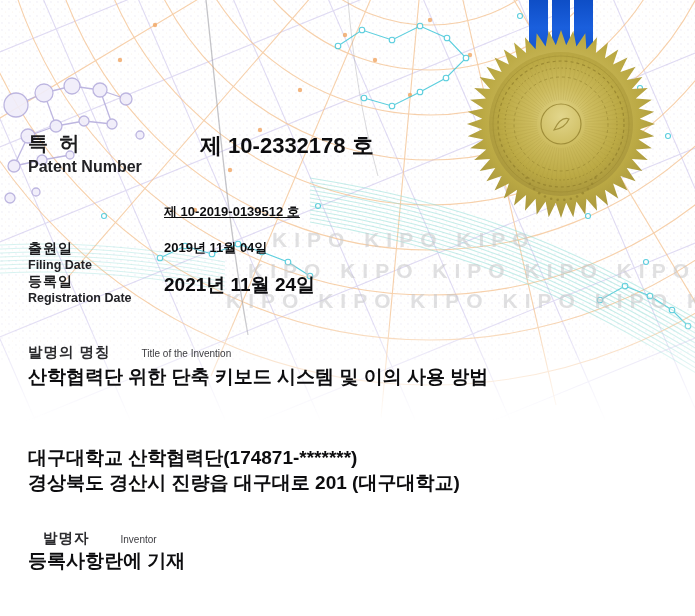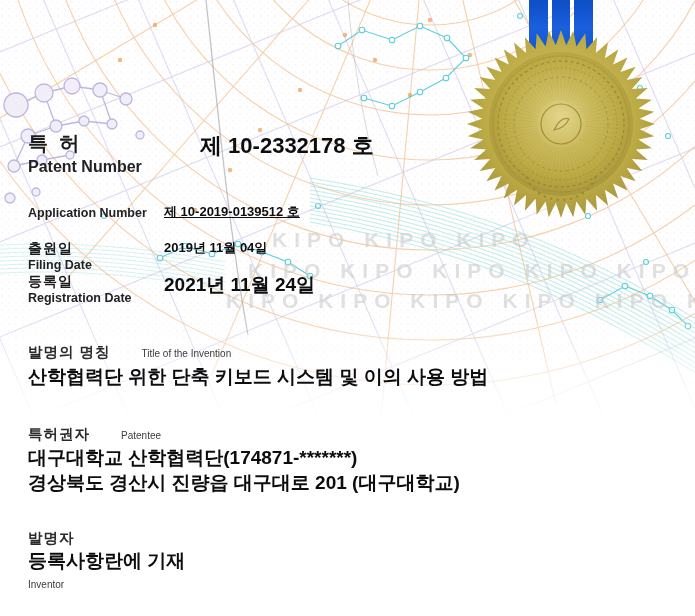--- a/index.html
+++ b/index.html
@@ -355,7 +355,6 @@
   <div class="txt value value-patent">제 10-2332178 호</div>
 
   <div class="txt row-app small-label">
-    <div class="field-label-en">Application Number</div>
   </div>
   <div class="txt value value-app">제 10-2019-0139512 호</div>
 

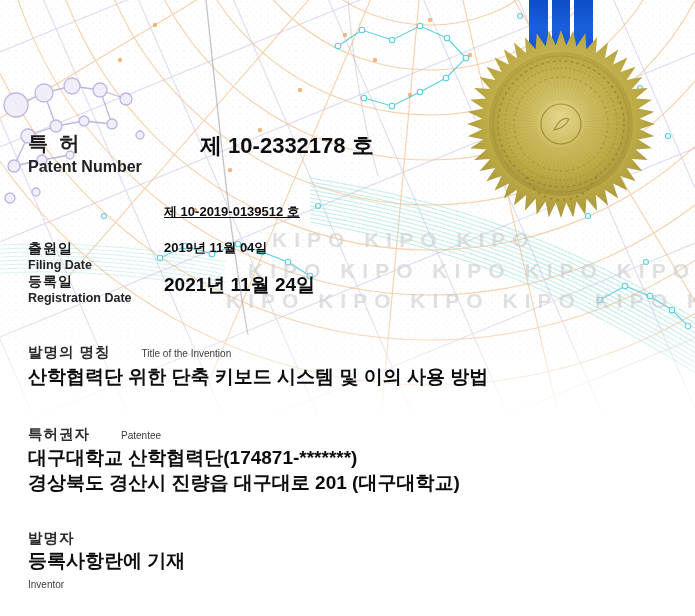--- a/index.html
+++ b/index.html
@@ -376,10 +376,6 @@
   </div>
   <div class="txt invention-value section-value">산학협력단 위한 단축 키보드 시스템 및 이의 사용 방법</div>
 
-  <div class="txt patentee-label section-label">
-    <span class="ko">특허권자</span>
-    <span class="en">Patentee</span>
-  </div>
   <div class="txt patentee-lines section-value">
     <div>대구대학교 산학협력단(174871-*******)</div>
     <div>경상북도 경산시 진량읍 대구대로 201 (대구대학교)</div>

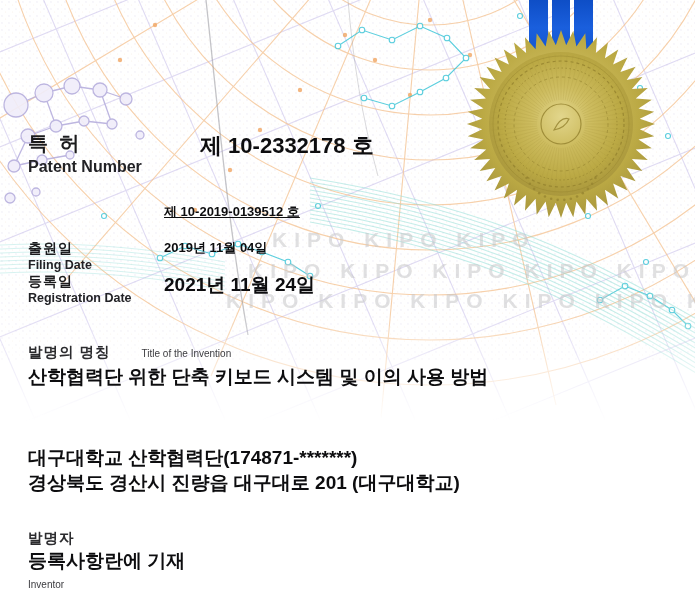--- a/index.html
+++ b/index.html
@@ -47,7 +47,7 @@
   .invention-value{left:28px;top:364px;}
   .patentee-label{left:28px;top:425px;}
   .patentee-lines{left:28px;top:445px;line-height:25px;}
-  .inventor-label{left:28px;top:529px;flex-direction:column;}
+  .inventor-label{left:43px;top:529px;}
   .inventor-value{left:28px;top:548px;}
 </style>
 </head>

